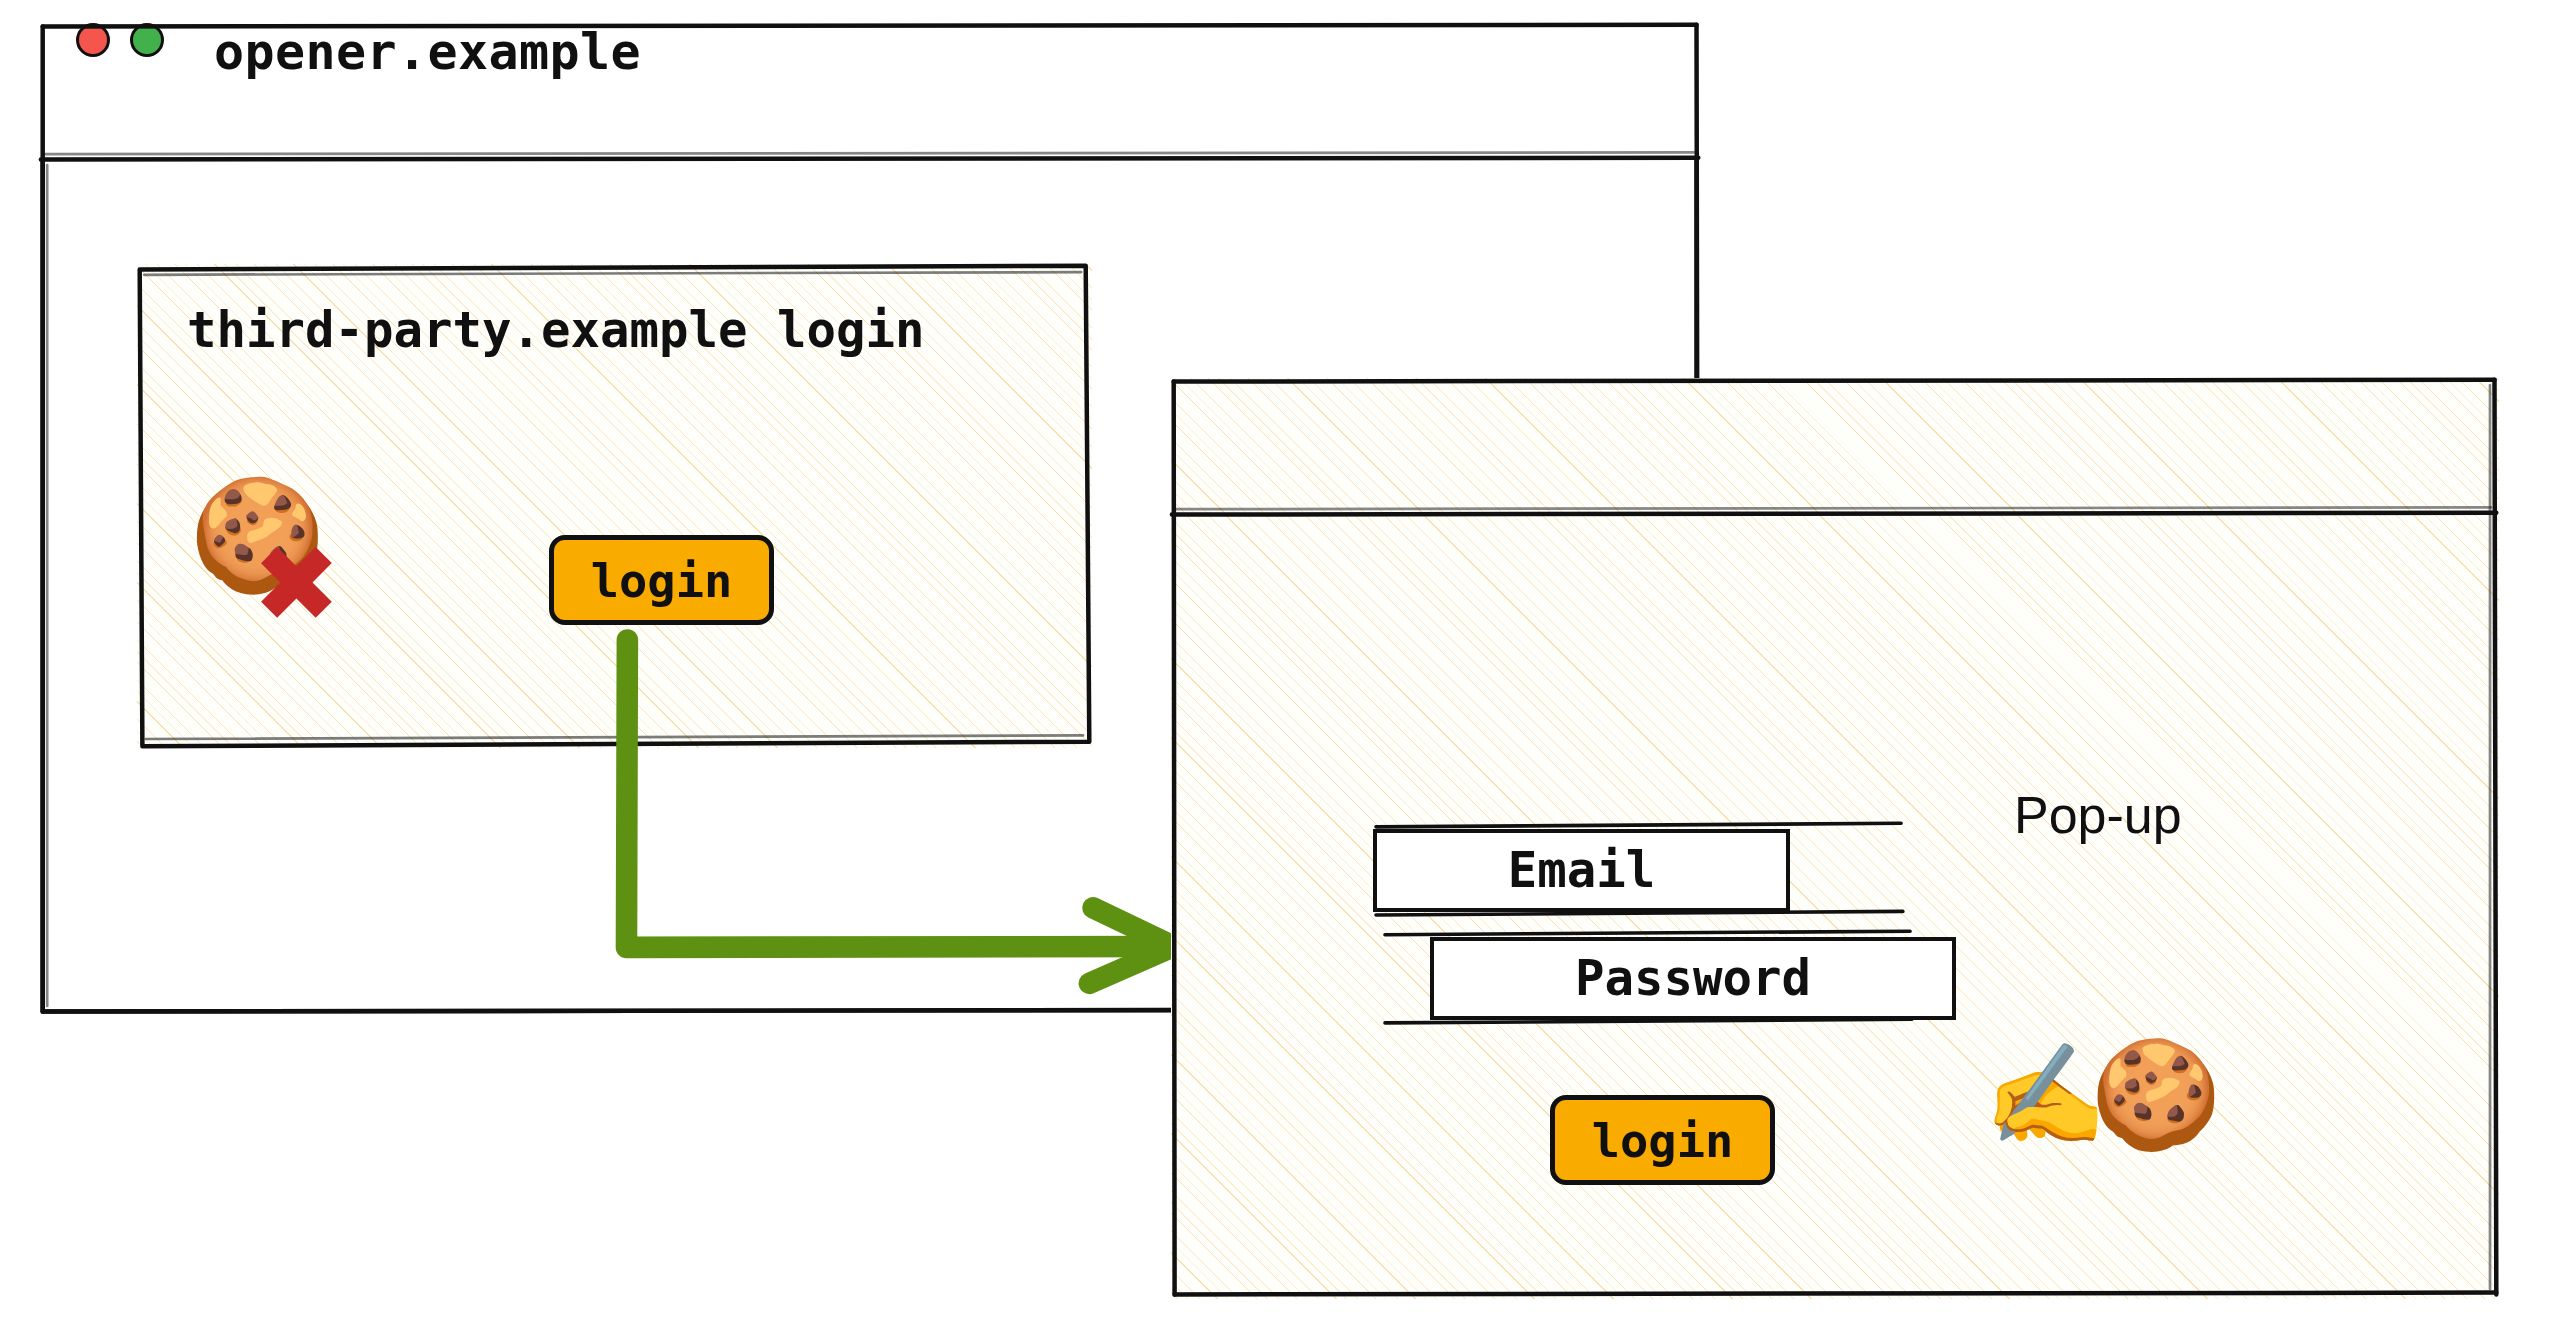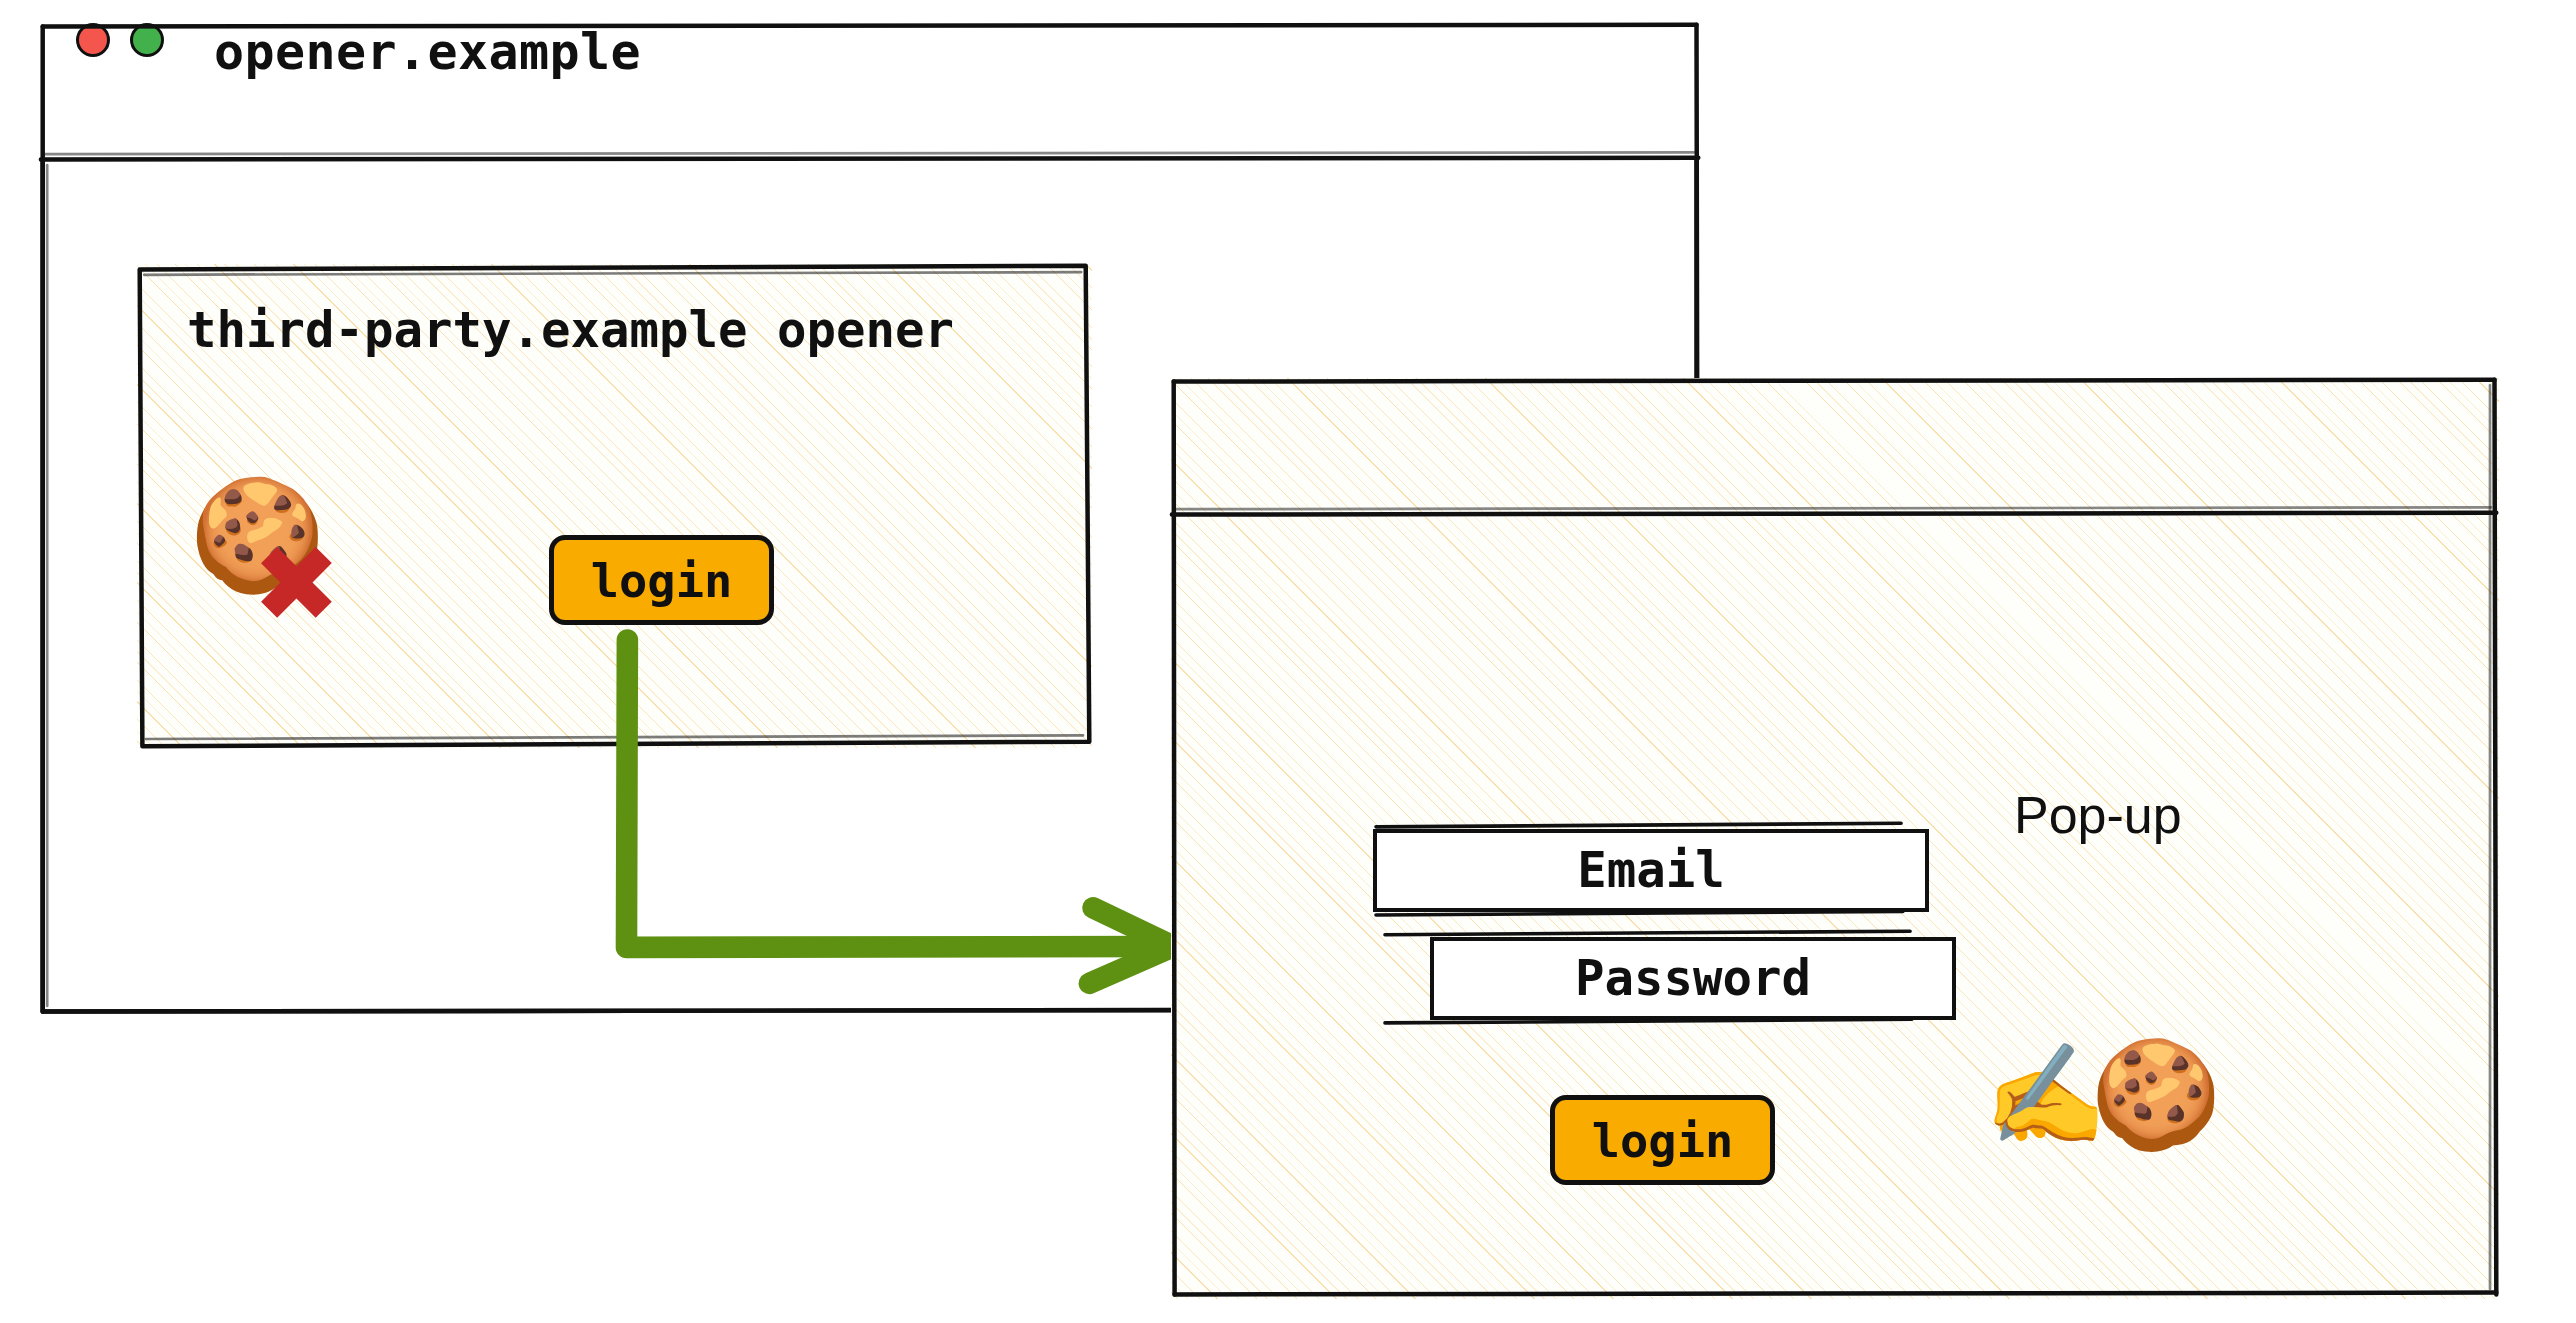--- a/index.html
+++ b/index.html
@@ -274,7 +274,7 @@
 
       <div id="iframe-block" class="hatch">
 
-        <span id="iframe-title">third-party.example opener</span>
+        <span id="iframe-title">third-party.example login</span>
 
         <span class="emoji" id="iframe-cookie">🍪</span>
         <span class="emoji" id="iframe-cookie-x">✖</span>

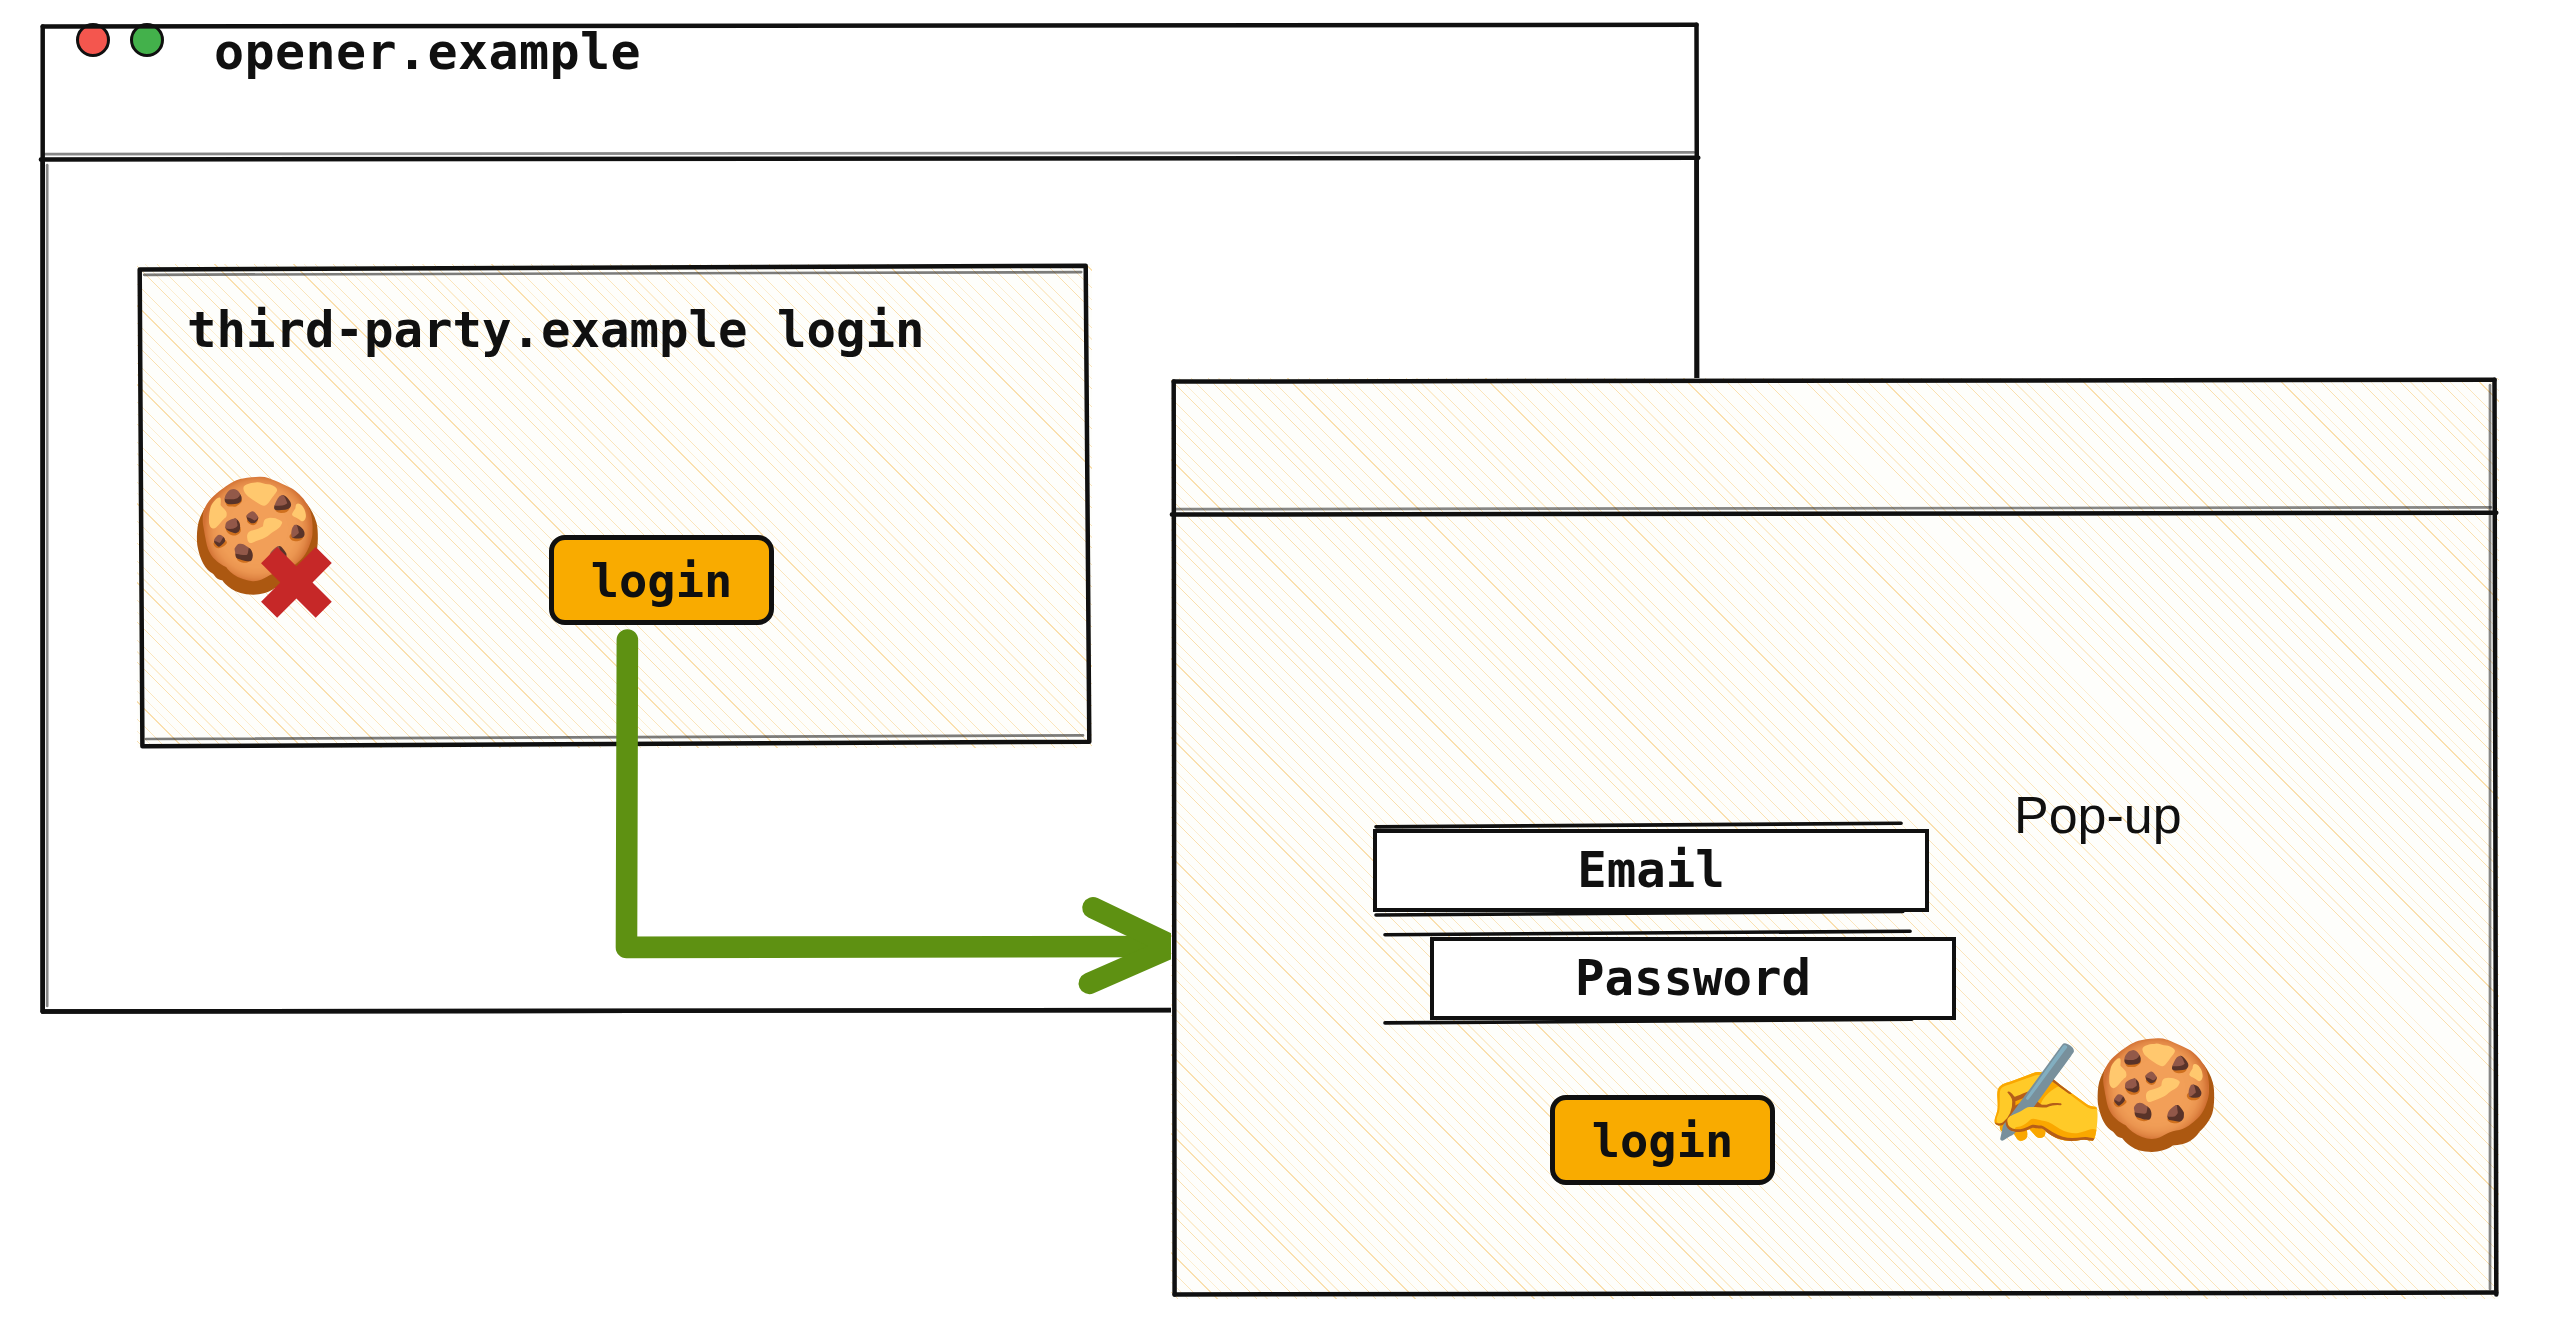--- a/index.html
+++ b/index.html
@@ -209,7 +209,7 @@
     cursor: text;
     z-index: 5;
   }
-  #email-field    { left: 202px; top: 316px; width: 556px; height: 83px; }
+  #email-field    { left: 202px; top: 316px; width: 417px; height: 83px; }
   #password-field { left: 211px; top: 424px; width: 526px; height: 83px; margin-left: 48px; }
 
   

